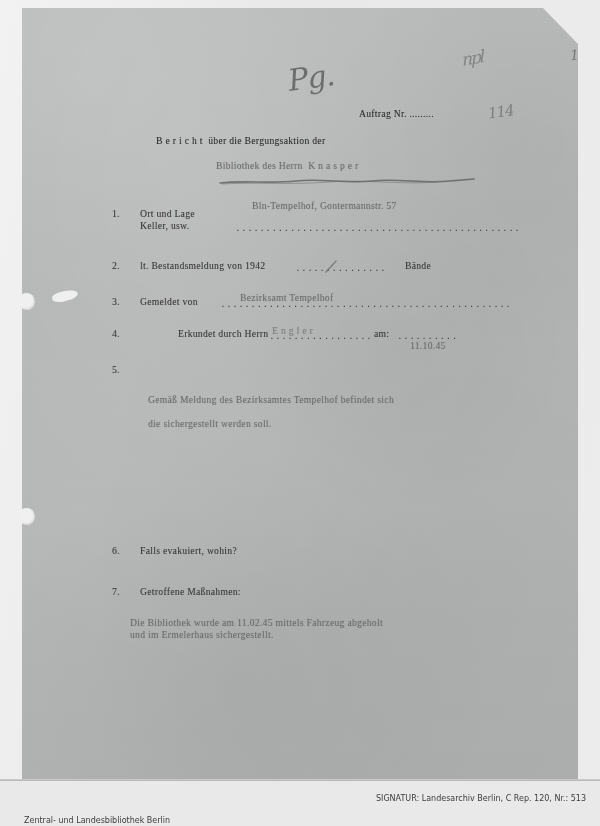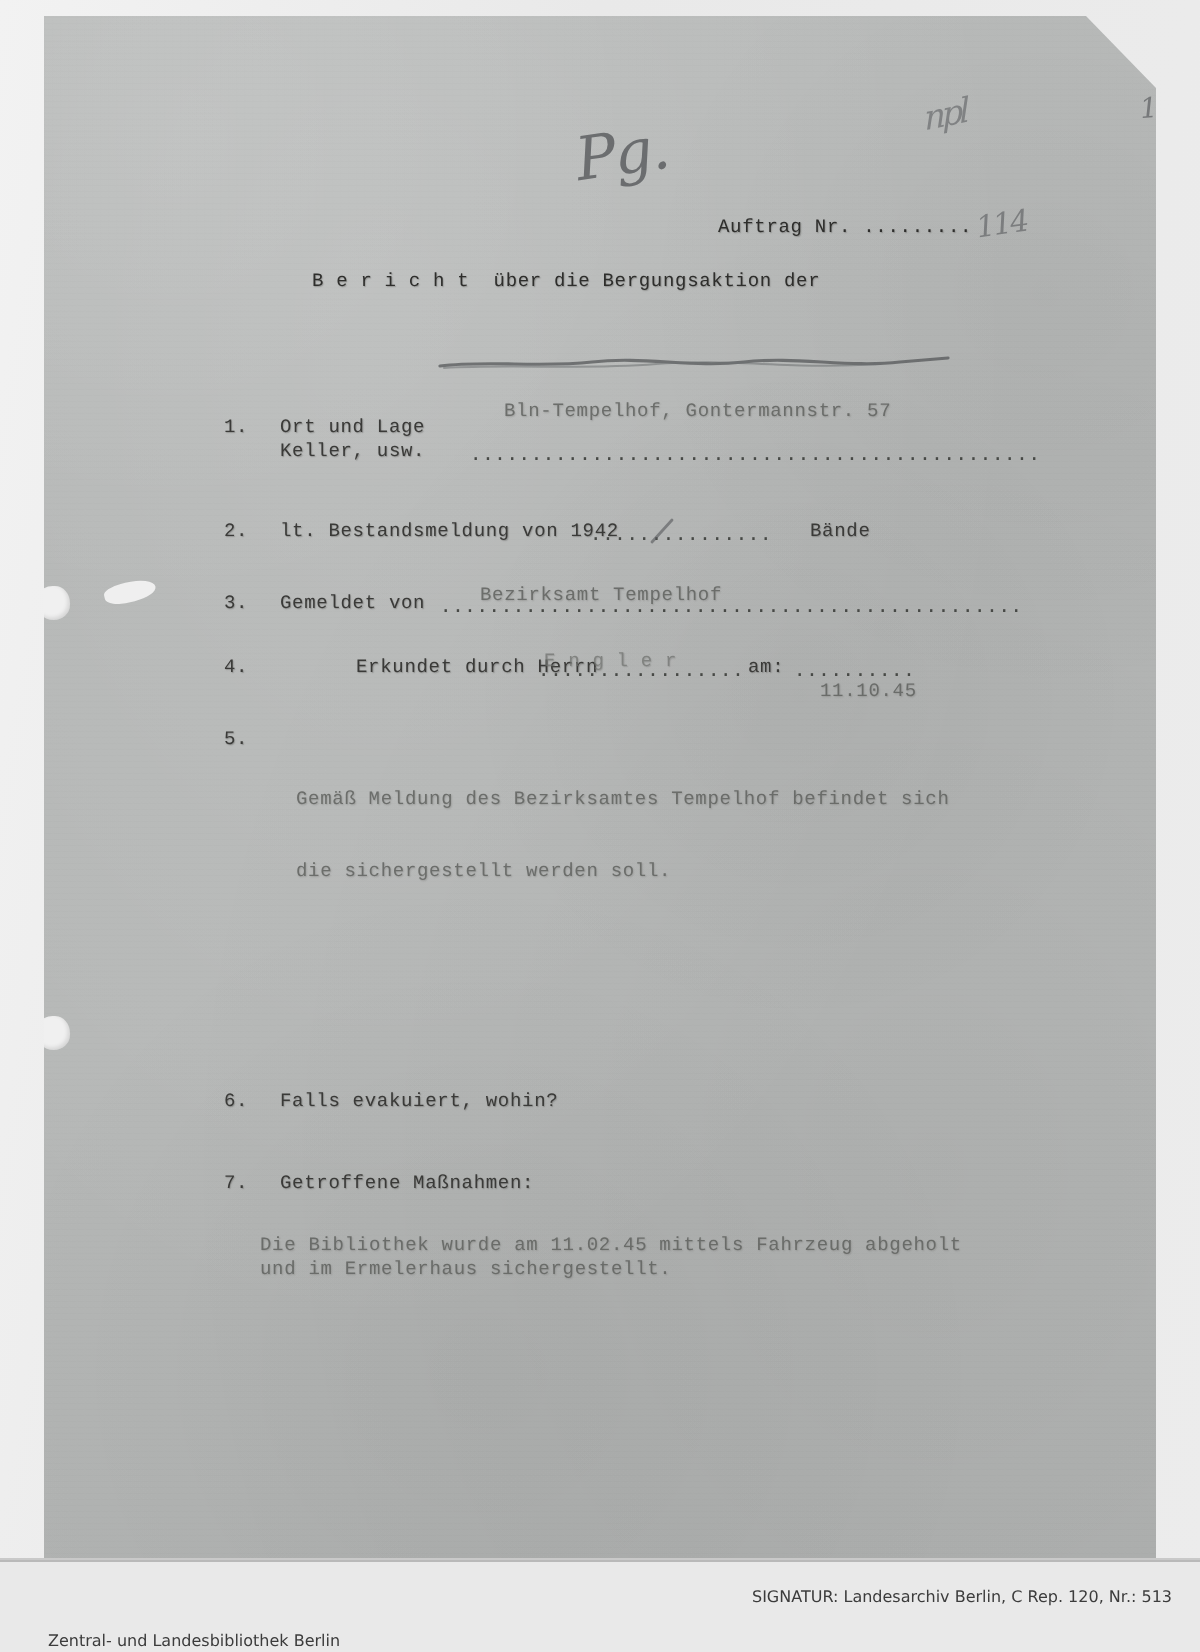--- a/index.html
+++ b/index.html
@@ -84,7 +84,7 @@
   
   .typed {
     position: absolute;
-    font-family: Liberation Mono, monospace;
+    font-family: Liberation Serif, serif;
     color: #3a3a38;
     font-size: 9.5px;
     letter-spacing: 0.35px;

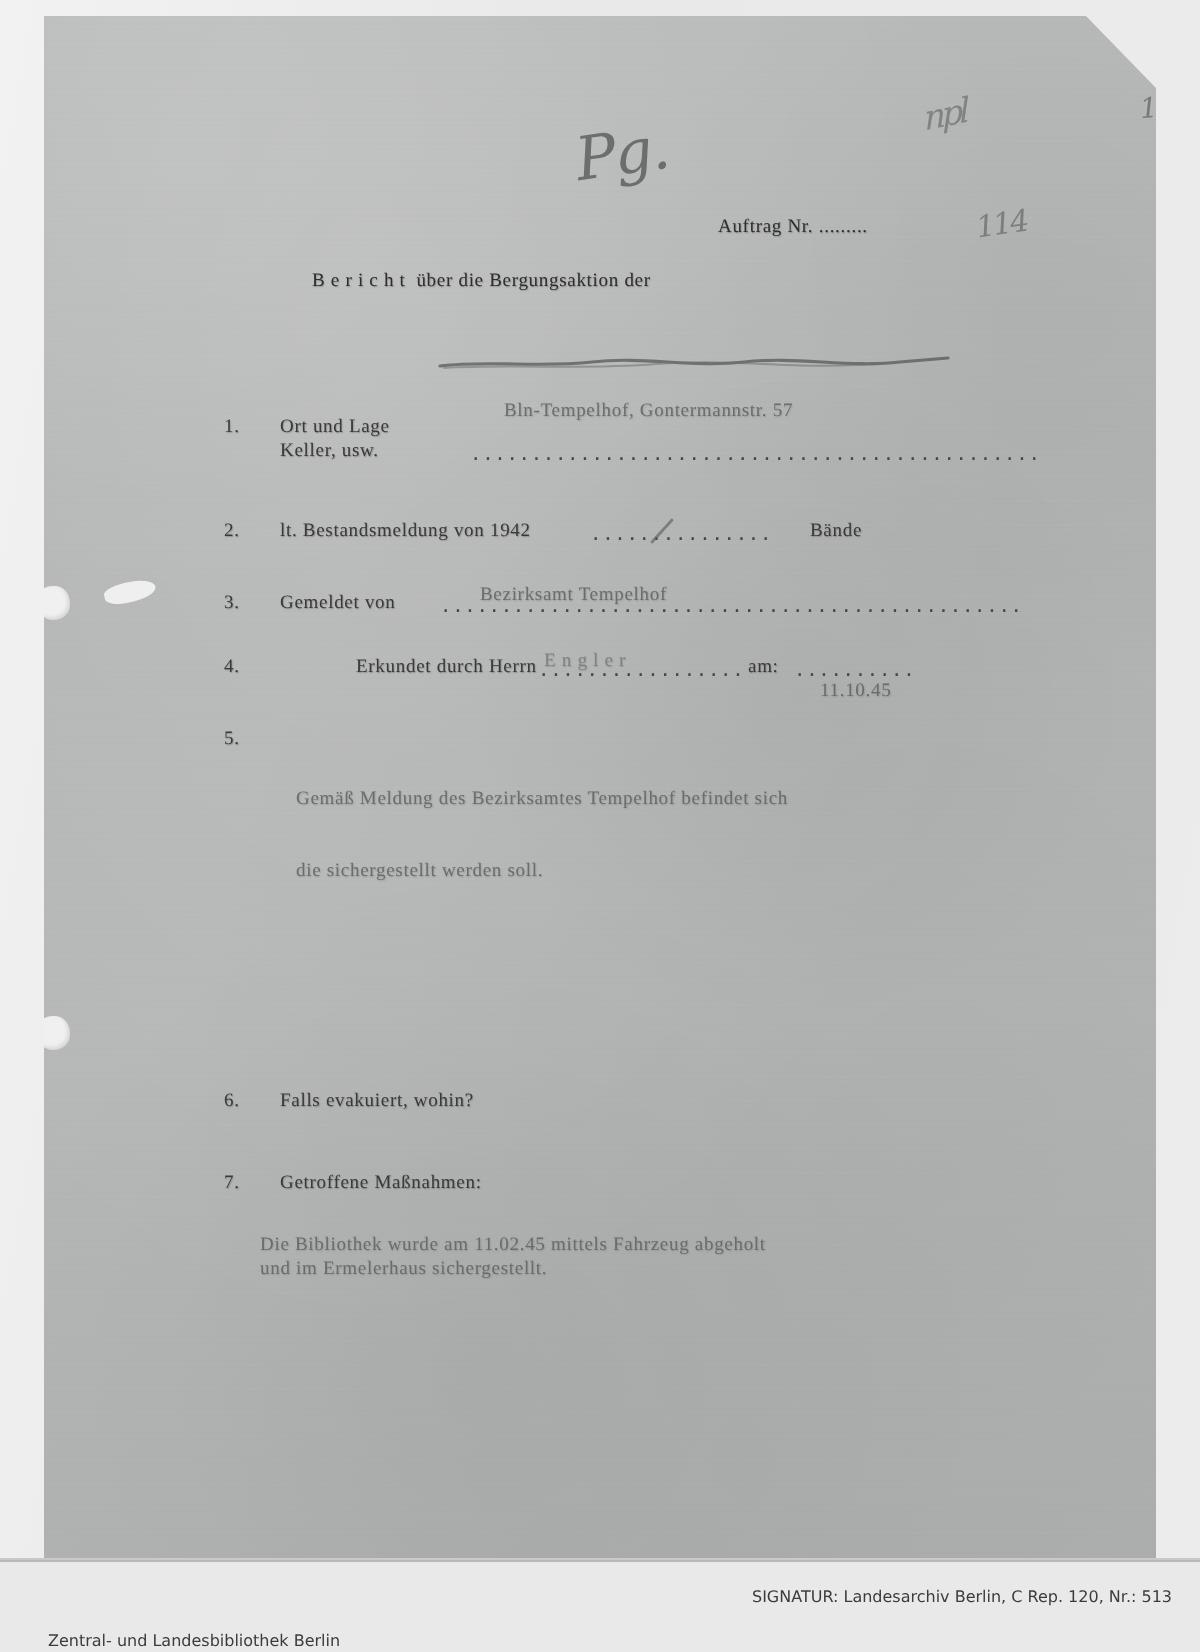--- a/index.html
+++ b/index.html
@@ -227,6 +227,7 @@
 
     <div class="typed strong" style="left:134px; top:127px;">B e r i c h t  über die Bergungsaktion der</div>
 
+    <div class="typed faint" style="left:194px; top:152px;">Bibliothek des Herrn  K n a s p e r</div>
 
     <div id="title-underline">
       <svg width="258" height="8" viewBox="0 0 258 8">

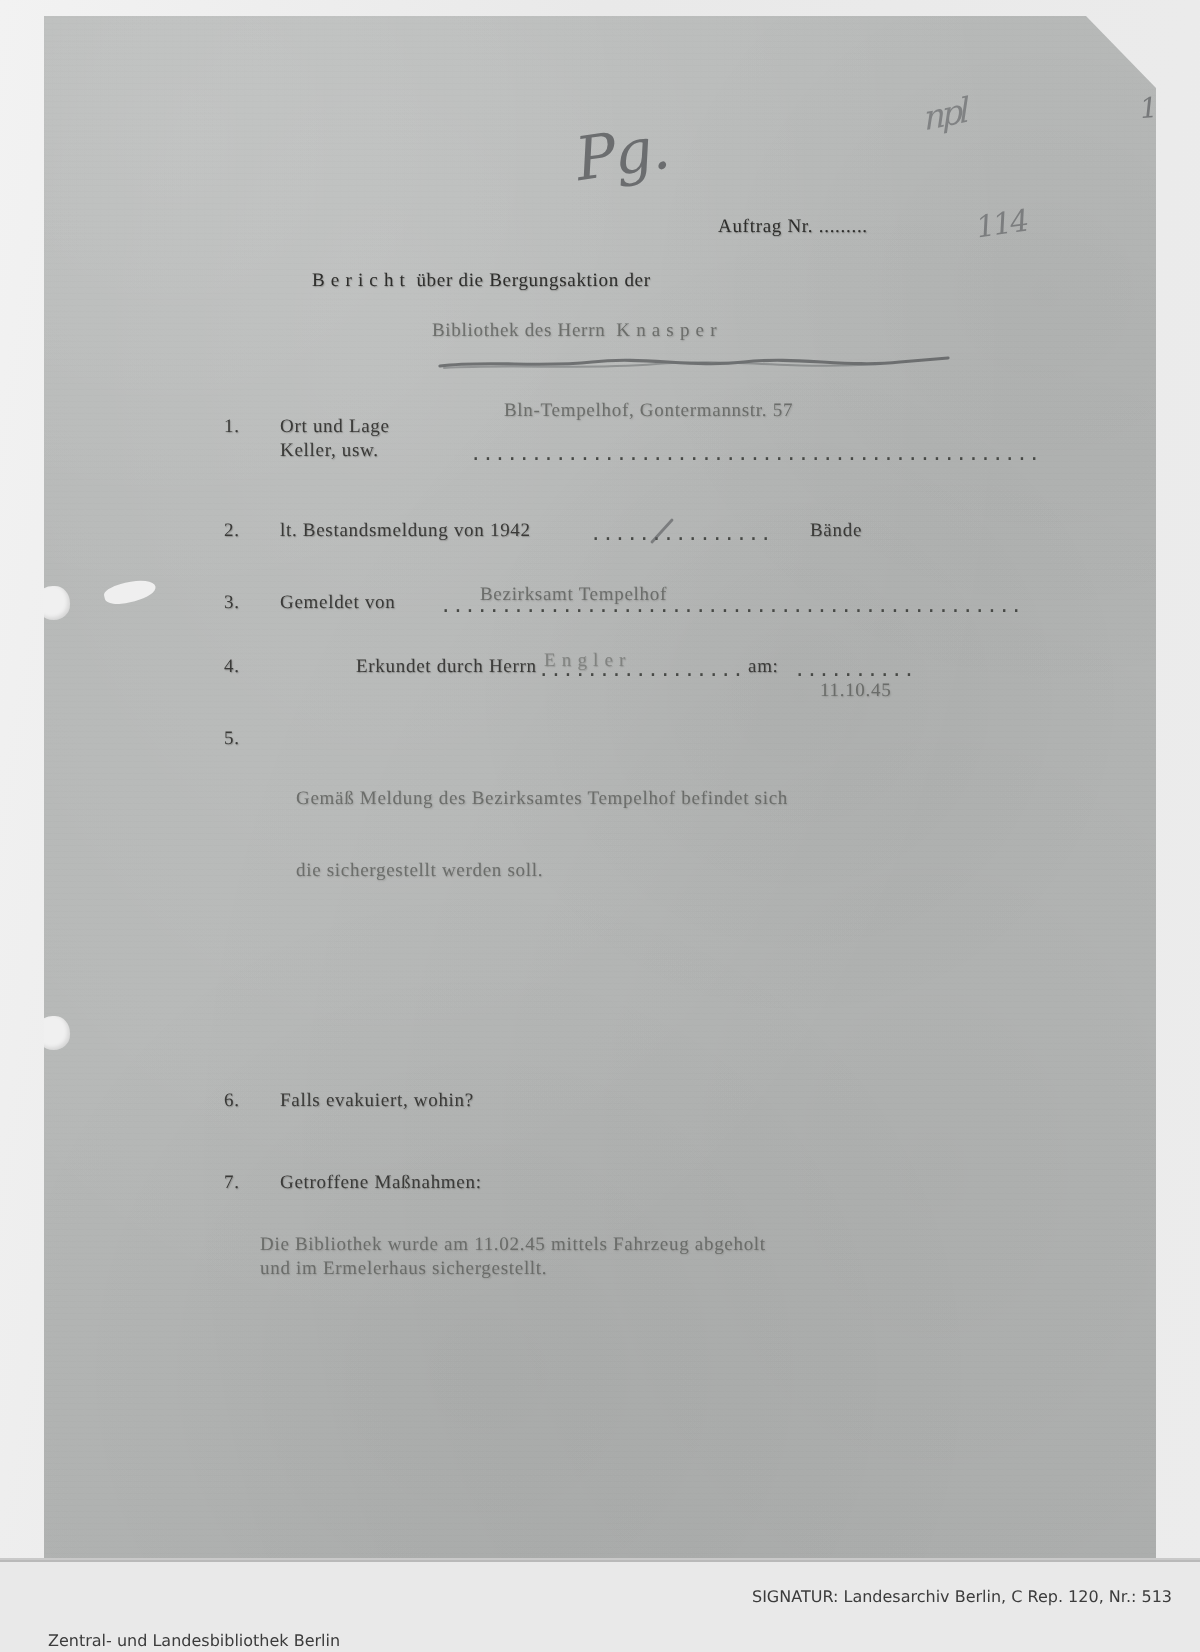--- a/index.html
+++ b/index.html
@@ -267,7 +267,7 @@
 
     <div class="typed" style="left:90px; top:356px;">5.</div>
     <div class="typed faint" style="left:126px; top:386px;">Gemäß Meldung des Bezirksamtes Tempelhof befindet sich</div>
-    <div class="typed faint" style="left:126px; top:410px;margin-top:12px;">die sichergestellt werden soll.</div>
+    <div class="typed faint" style="left:126px; top:410px;">die sichergestellt werden soll.</div>
 
     <div class="typed" style="left:90px; top:537px;">6.</div>
     <div class="typed" style="left:118px; top:537px;">Falls evakuiert, wohin?</div>

